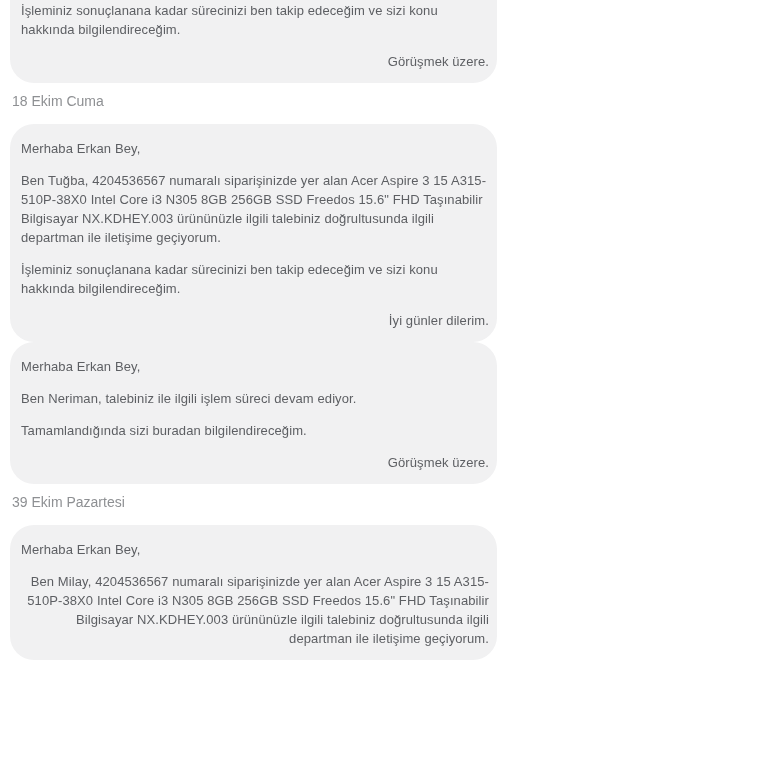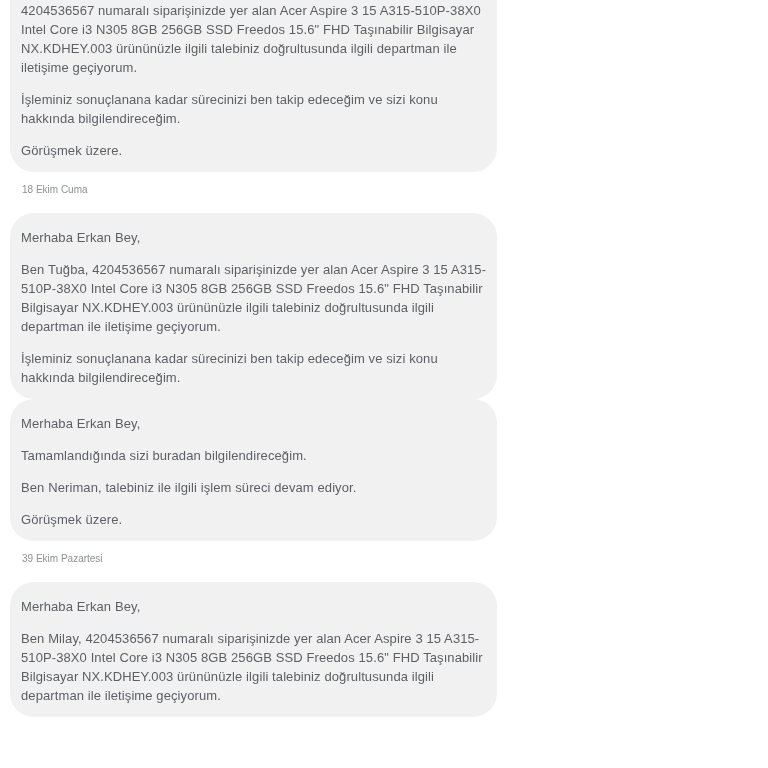--- a/index.html
+++ b/index.html
@@ -53,7 +53,6 @@
 <div class="chat">
 
   <div class="bubble bubble-first">
-    <p>4204536567 numaralı siparişinizde yer alan Acer Aspire 3 15 A315-510P-38X0 Intel Core i3 N305 8GB 256GB SSD Freedos 15.6" FHD Taşınabilir Bilgisayar NX.KDHEY.003 ürününüzle ilgili talebiniz doğrultusunda ilgili departman ile iletişime geçiyorum.</p>
     <p>İşleminiz sonuçlanana kadar sürecinizi ben takip edeceğim ve sizi konu hakkında bilgilendireceğim.</p>
     <p>Görüşmek üzere.</p>
   </div>

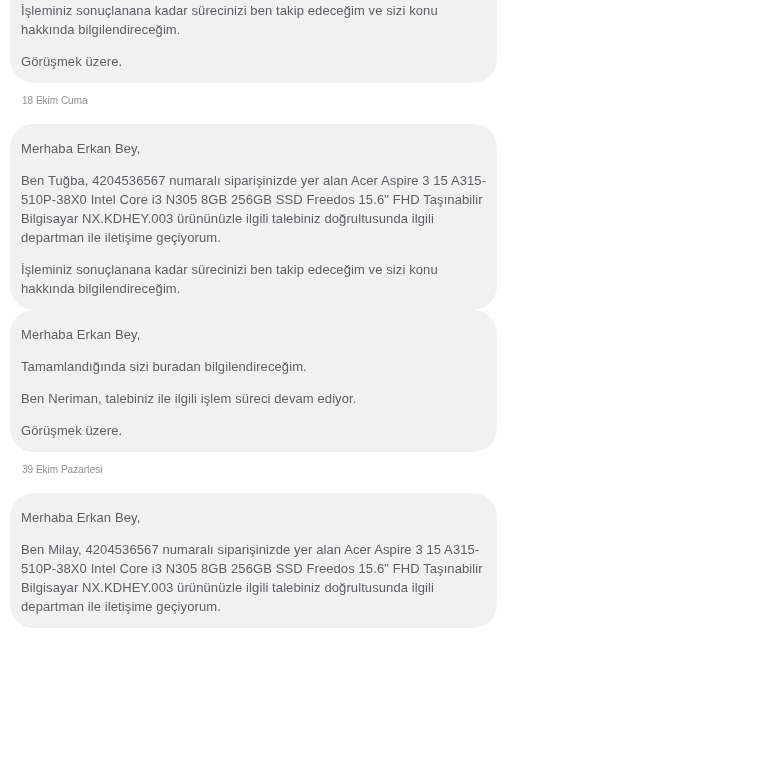--- a/index.html
+++ b/index.html
@@ -34,6 +34,7 @@
   }
   .bubble p:last-child {
     margin-bottom: 0;
+    text-align: right;
   }
   .bubble-first {
     margin-top: -14px;

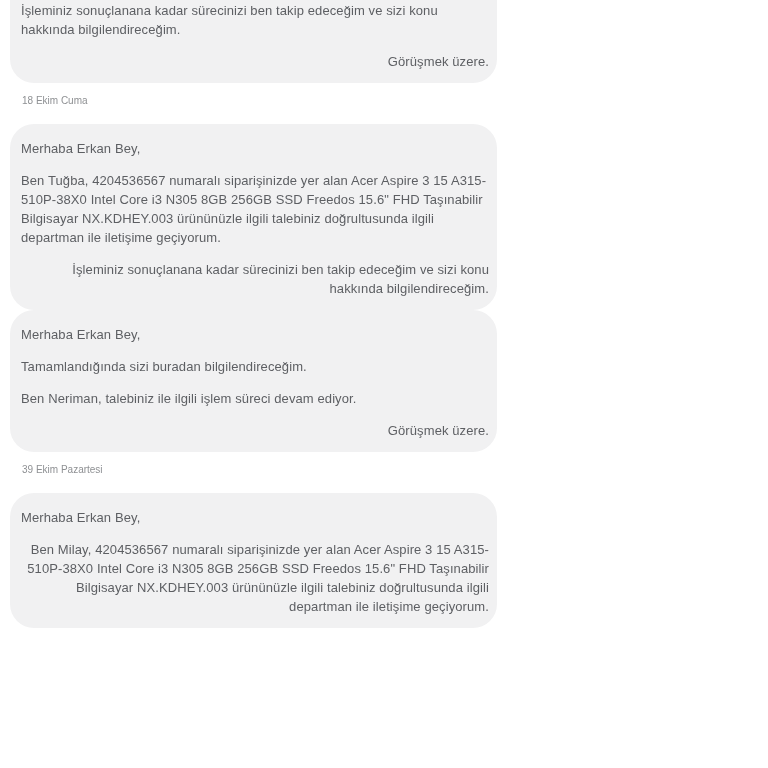--- a/index.html
+++ b/index.html
@@ -42,10 +42,10 @@
     border-top-right-radius: 0;
   }
   .date {
-    font-size: 10px;
+    font-size: 14px;
     line-height: 12px;
     color: #8e9093;
-    margin: 12px 0 17px 12px;
+    margin: 12px 0 17px 2px;
   }
 </style>
 </head>

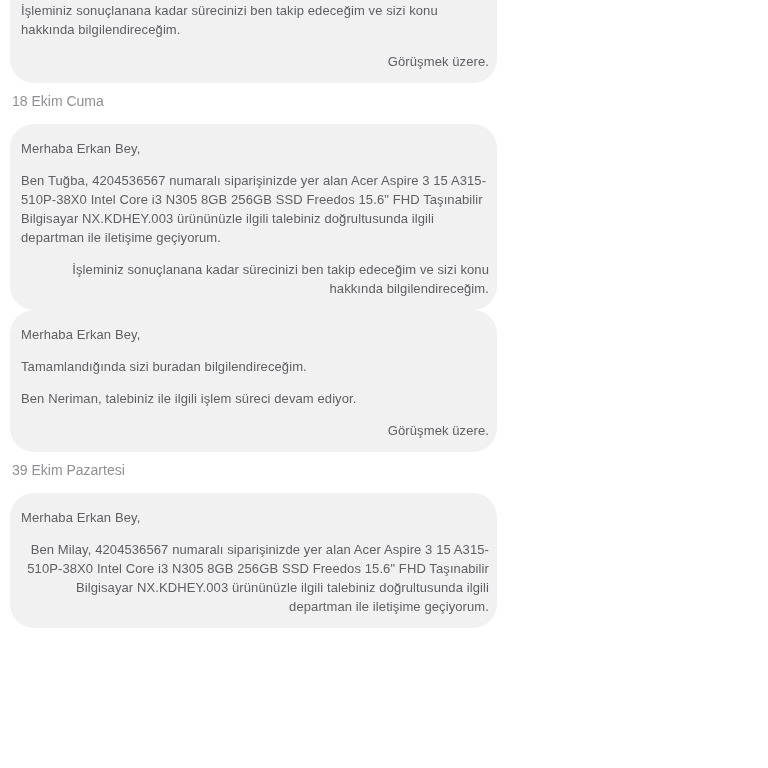--- a/index.html
+++ b/index.html
@@ -63,6 +63,7 @@
     <p>Merhaba Erkan Bey,</p>
     <p>Ben Tuğba, 4204536567 numaralı siparişinizde yer alan Acer Aspire 3 15 A315-510P-38X0 Intel Core i3 N305 8GB 256GB SSD Freedos 15.6" FHD Taşınabilir Bilgisayar NX.KDHEY.003 ürününüzle ilgili talebiniz doğrultusunda ilgili departman ile iletişime geçiyorum.</p>
     <p>İşleminiz sonuçlanana kadar sürecinizi ben takip edeceğim ve sizi konu hakkında bilgilendireceğim.</p>
+    <p>İyi günler dilerim.</p>
   </div>
 
   <div class="bubble">

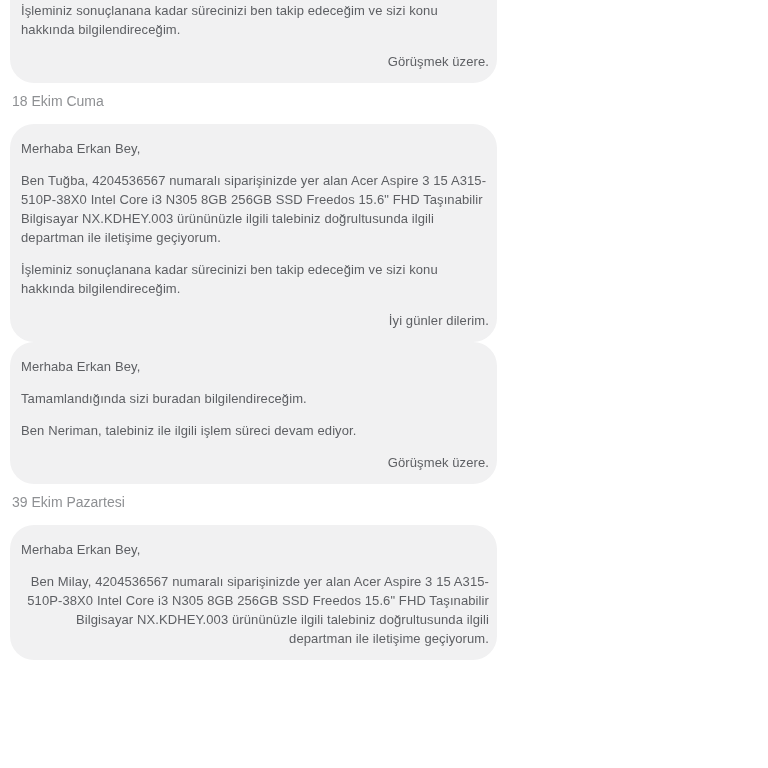--- a/index.html
+++ b/index.html
@@ -68,8 +68,8 @@
 
   <div class="bubble">
     <p>Merhaba Erkan Bey,</p>
+    <p>Ben Neriman, talebiniz ile ilgili işlem süreci devam ediyor.</p>
     <p>Tamamlandığında sizi buradan bilgilendireceğim.</p>
-    <p>Ben Neriman, talebiniz ile ilgili işlem süreci devam ediyor.</p>
     <p>Görüşmek üzere.</p>
   </div>
 

